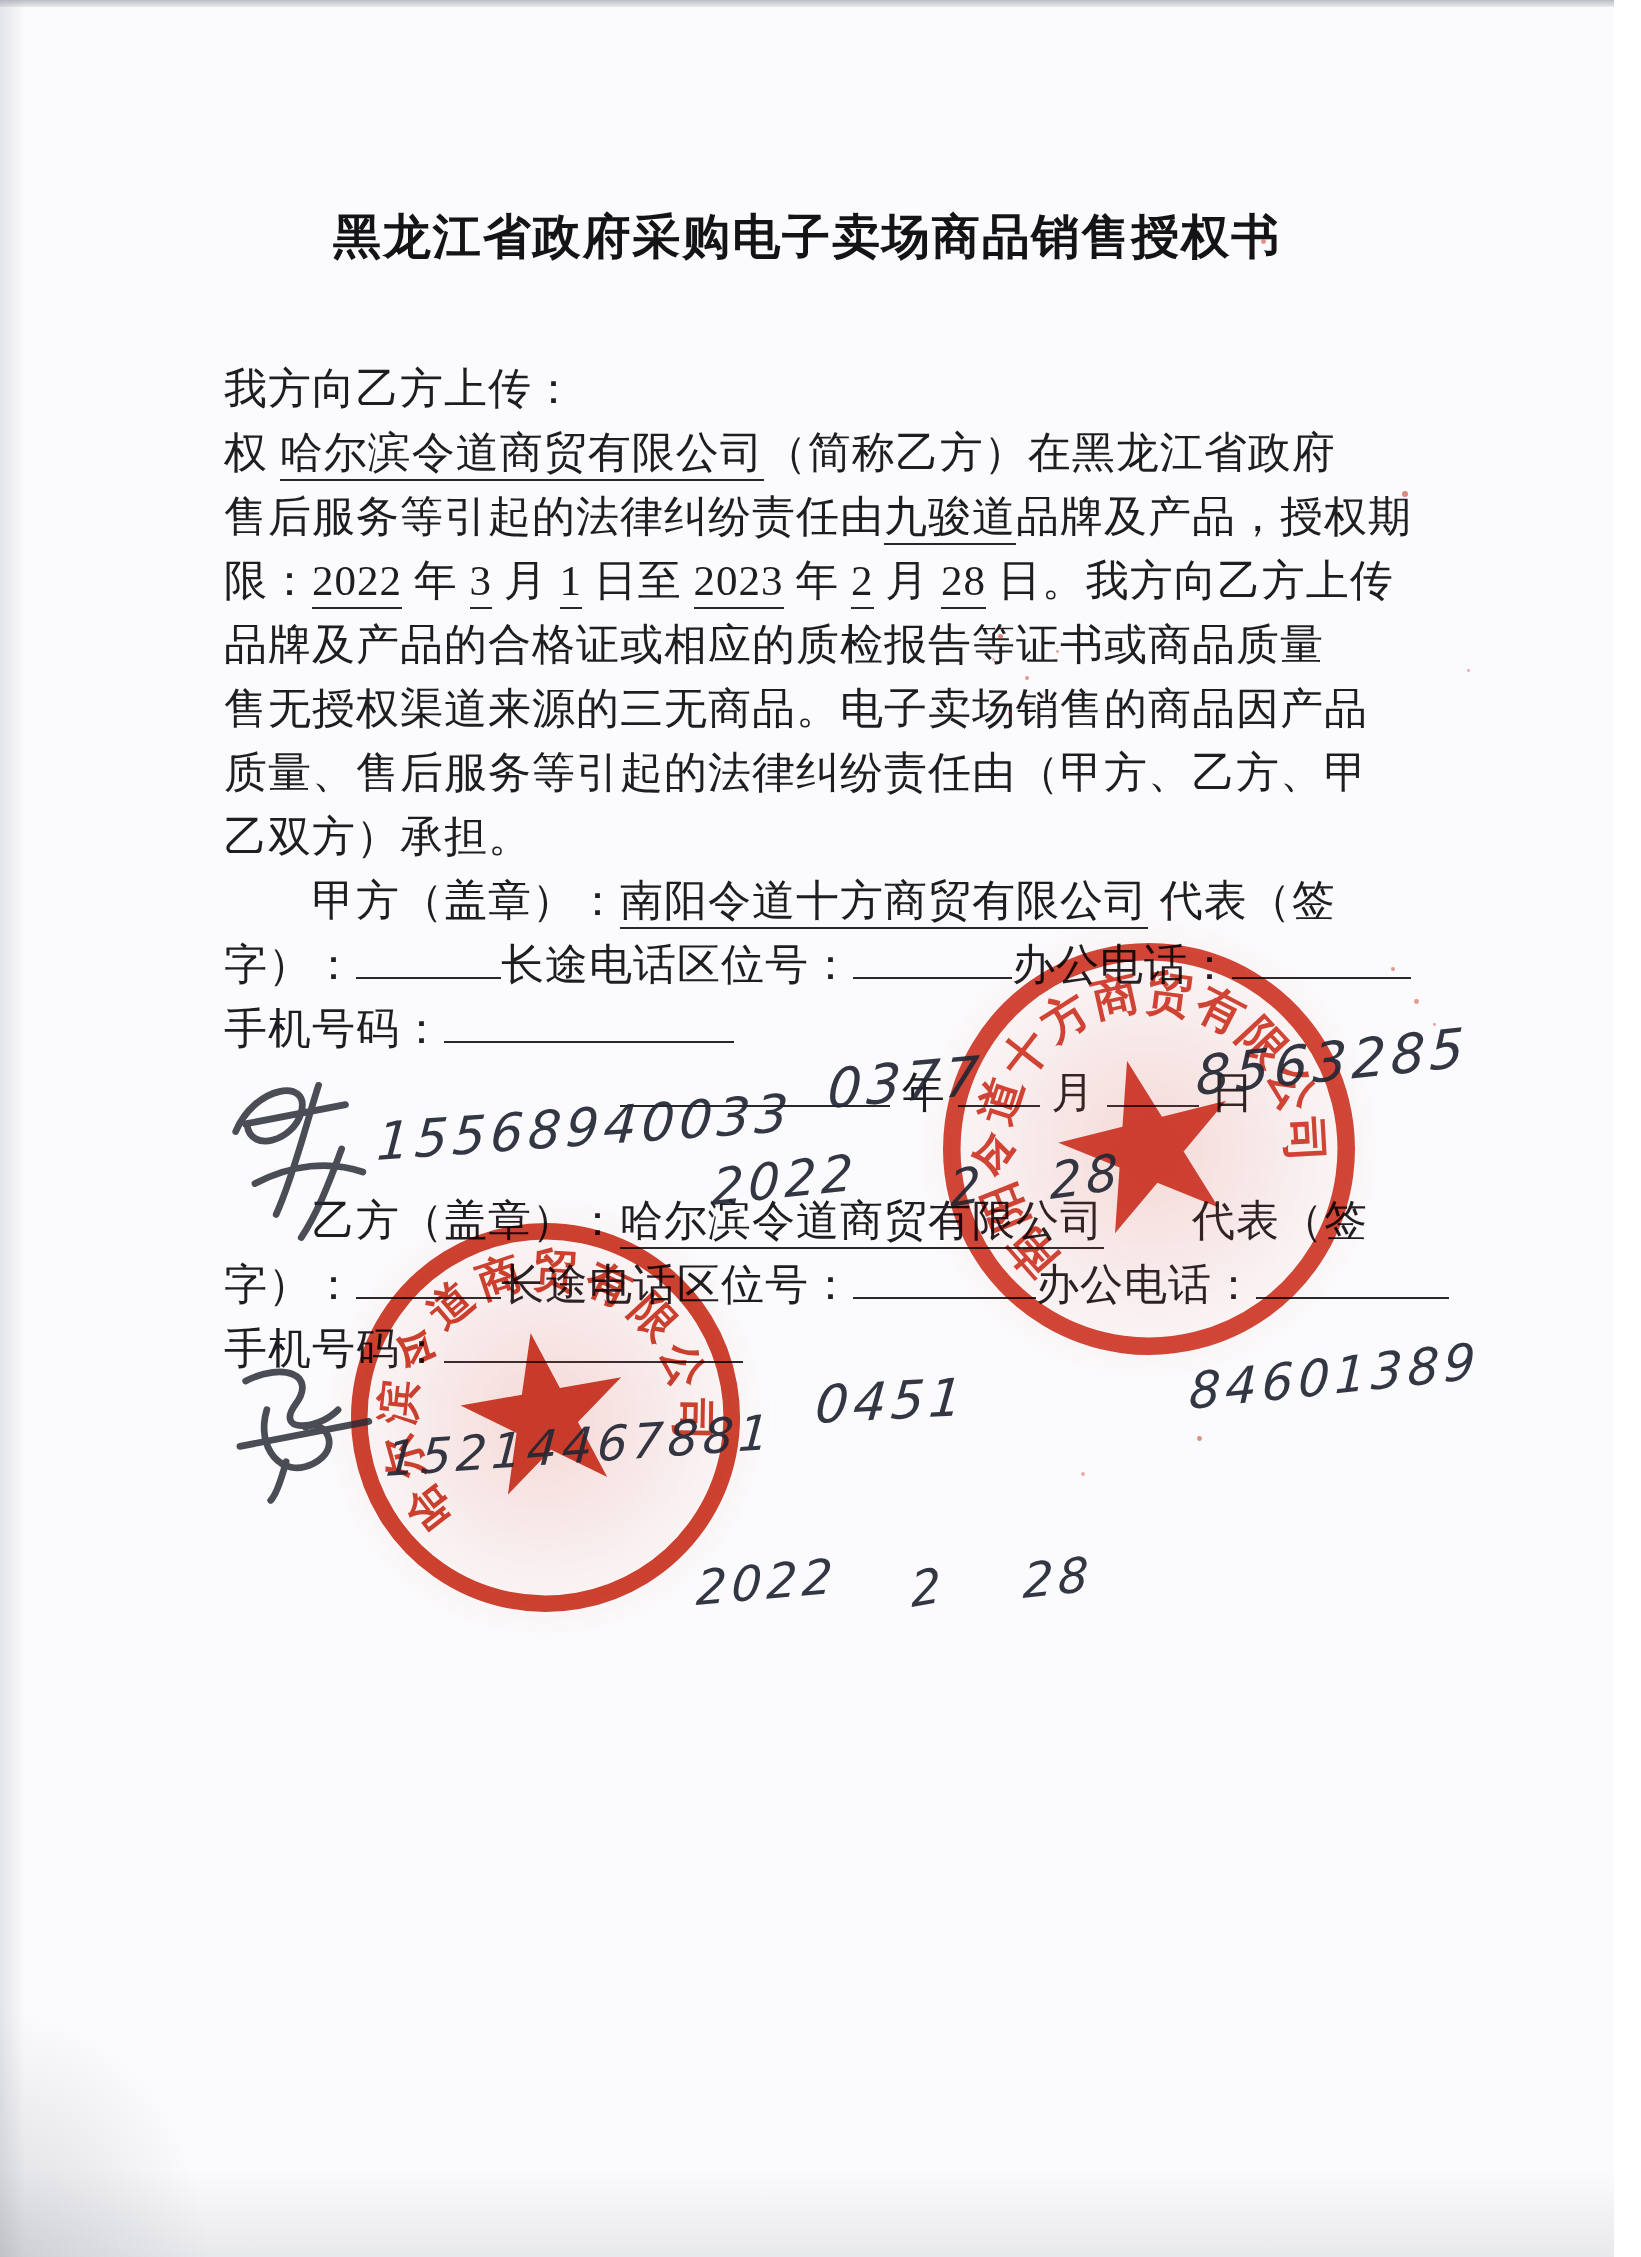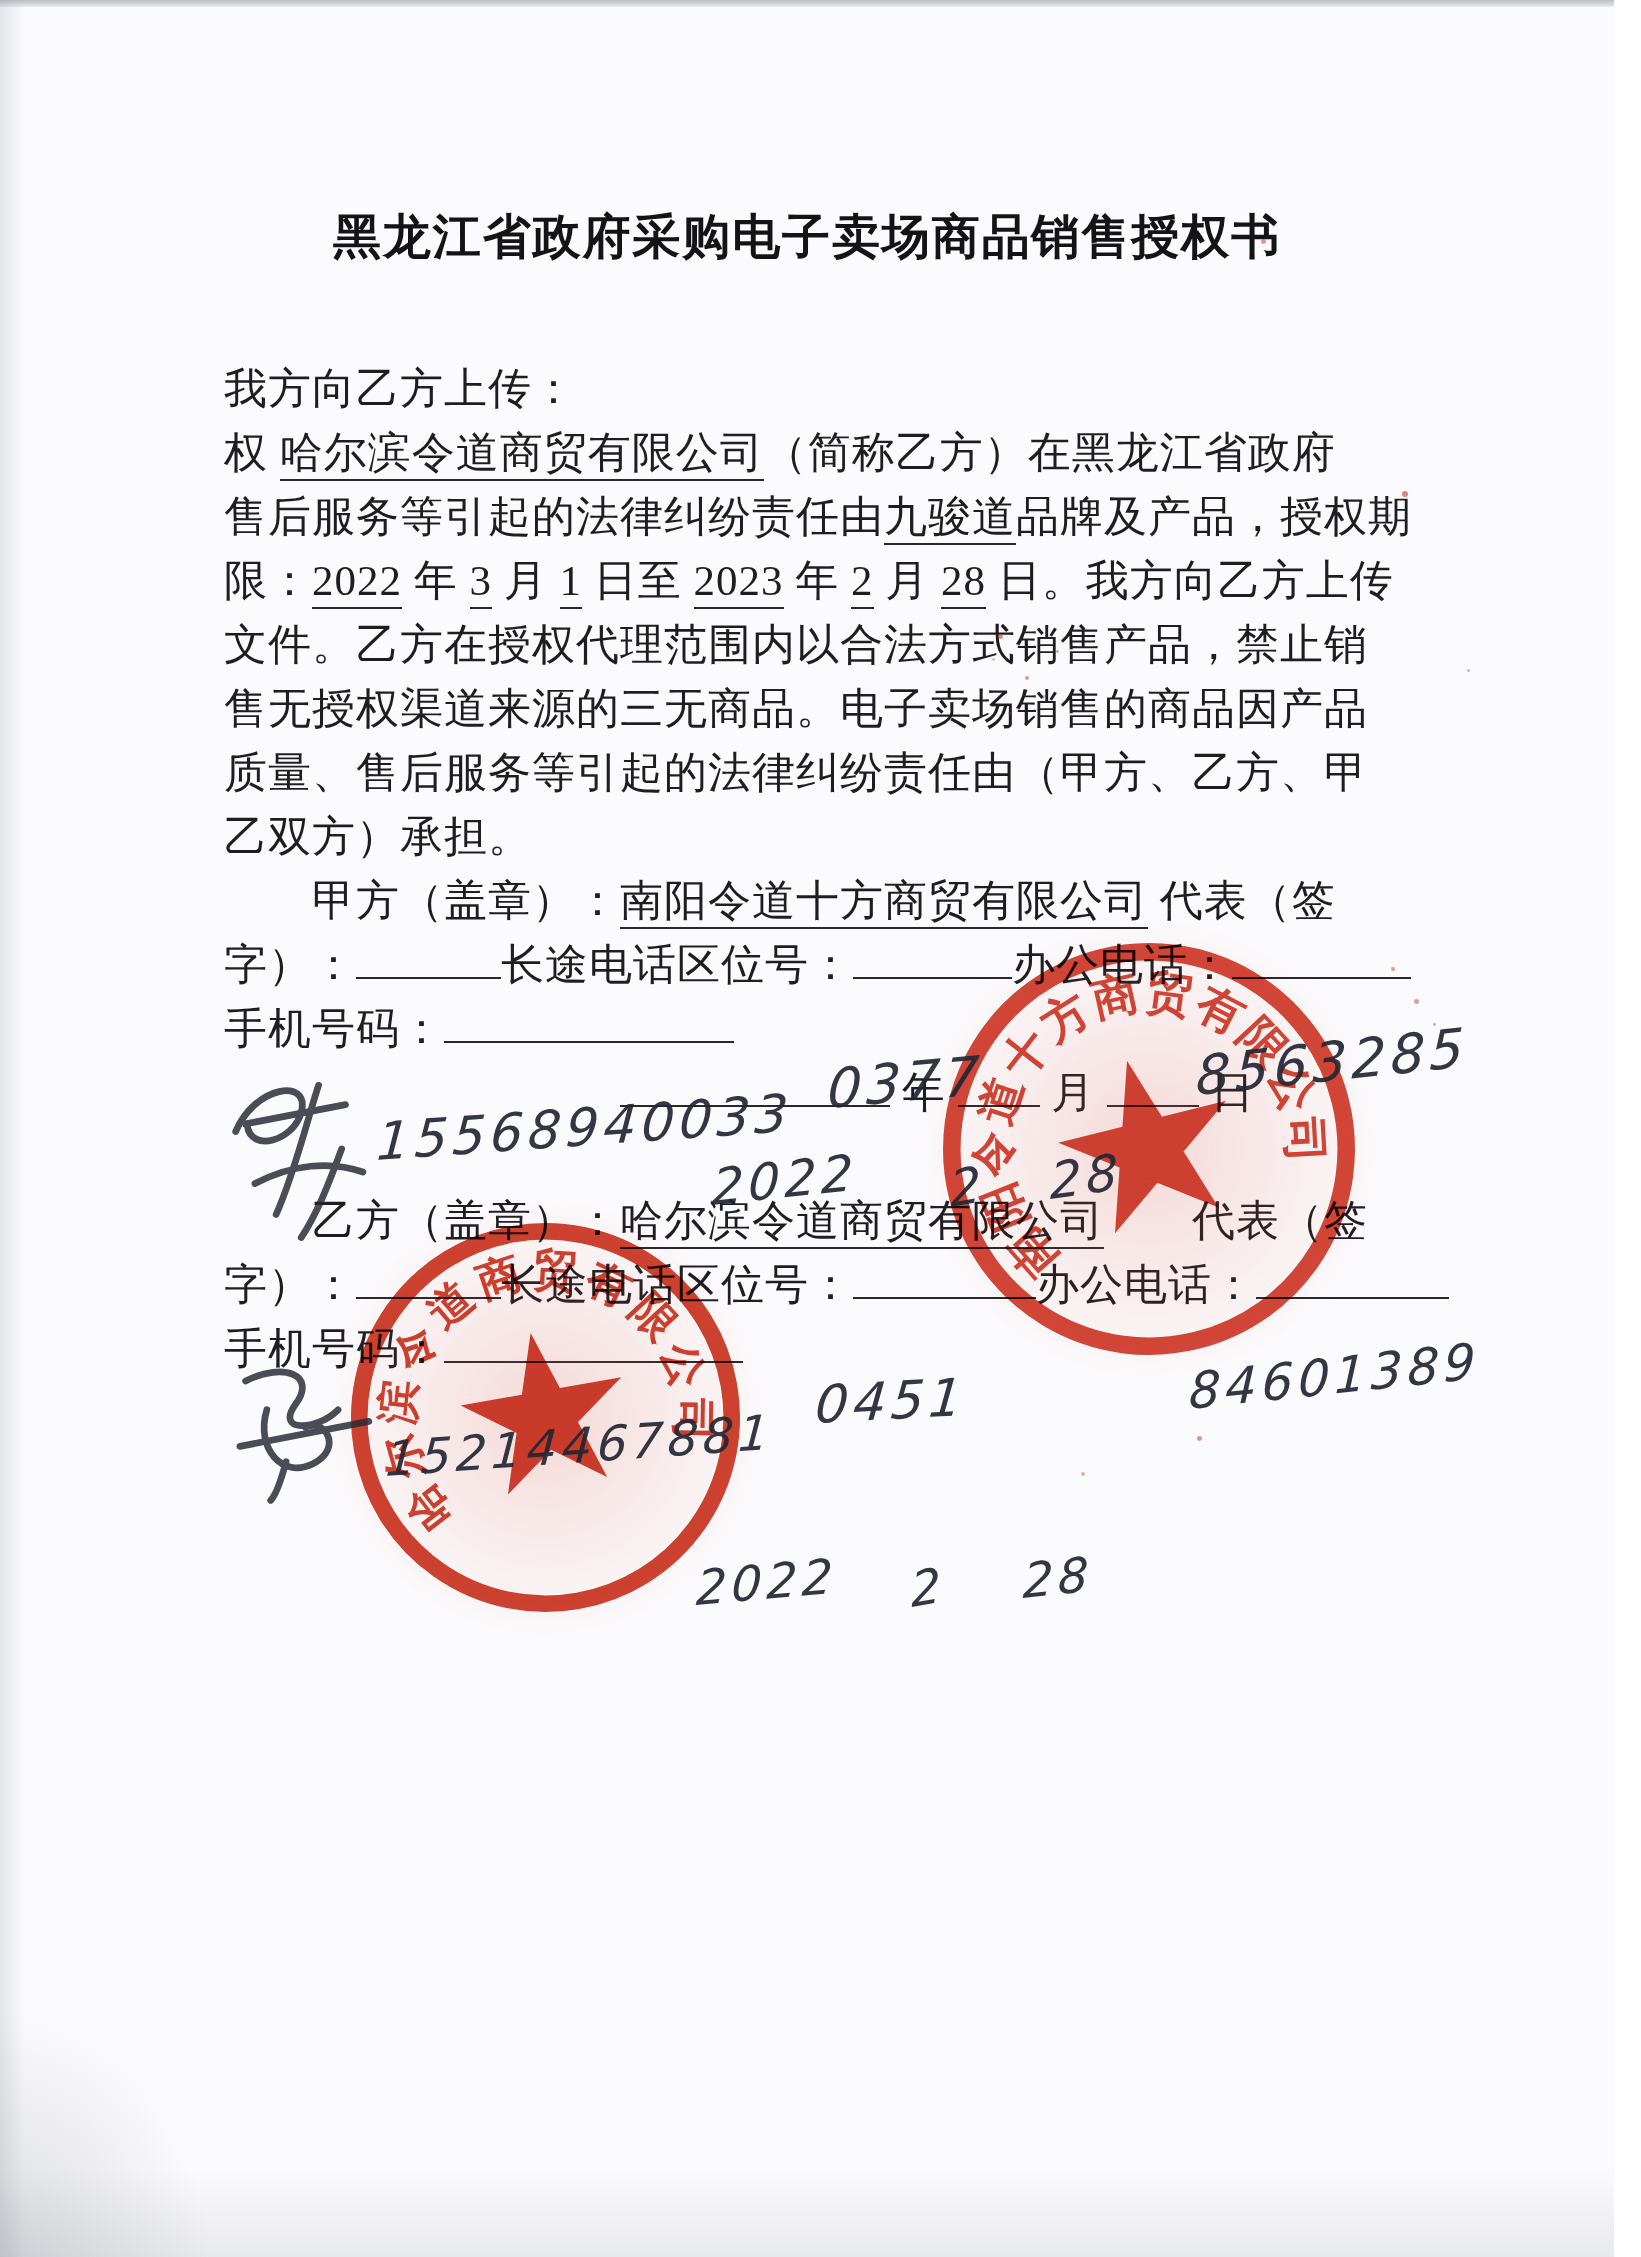--- a/index.html
+++ b/index.html
@@ -57,6 +57,7 @@
       <div class="line"><span class="seg">权 </span><span class="seg u">哈尔滨令道商贸有限公司</span><span class="seg">（简称乙方）在黑龙江省政府</span></div>
       <div class="line"><span class="seg">售后服务等引起的法律纠纷责任由</span><span class="seg u">九骏道</span><span class="seg">品牌及产品，授权期</span></div>
       <div class="line"><span class="seg">限：</span><span class="seg u">2022</span><span class="seg"> 年 </span><span class="seg u">3</span><span class="seg"> 月 </span><span class="seg u">1</span><span class="seg"> 日至 </span><span class="seg u">2023</span><span class="seg"> 年 </span><span class="seg u">2</span><span class="seg"> 月 </span><span class="seg u">28</span><span class="seg"> 日。我方向乙方上传</span></div>
+      <div class="line"><span class="seg">品牌及产品的合格证或相应的质检报告等证书或商品质量</span></div>
       <div class="line"><span class="seg">文件。乙方在授权代理范围内以合法方式销售产品，禁止销</span></div>
       <div class="line"><span class="seg">售无授权渠道来源的三无商品。电子卖场销售的商品因产品</span></div>
       <div class="line"><span class="seg">质量、售后服务等引起的法律纠纷责任由（甲方、乙方、甲</span></div>

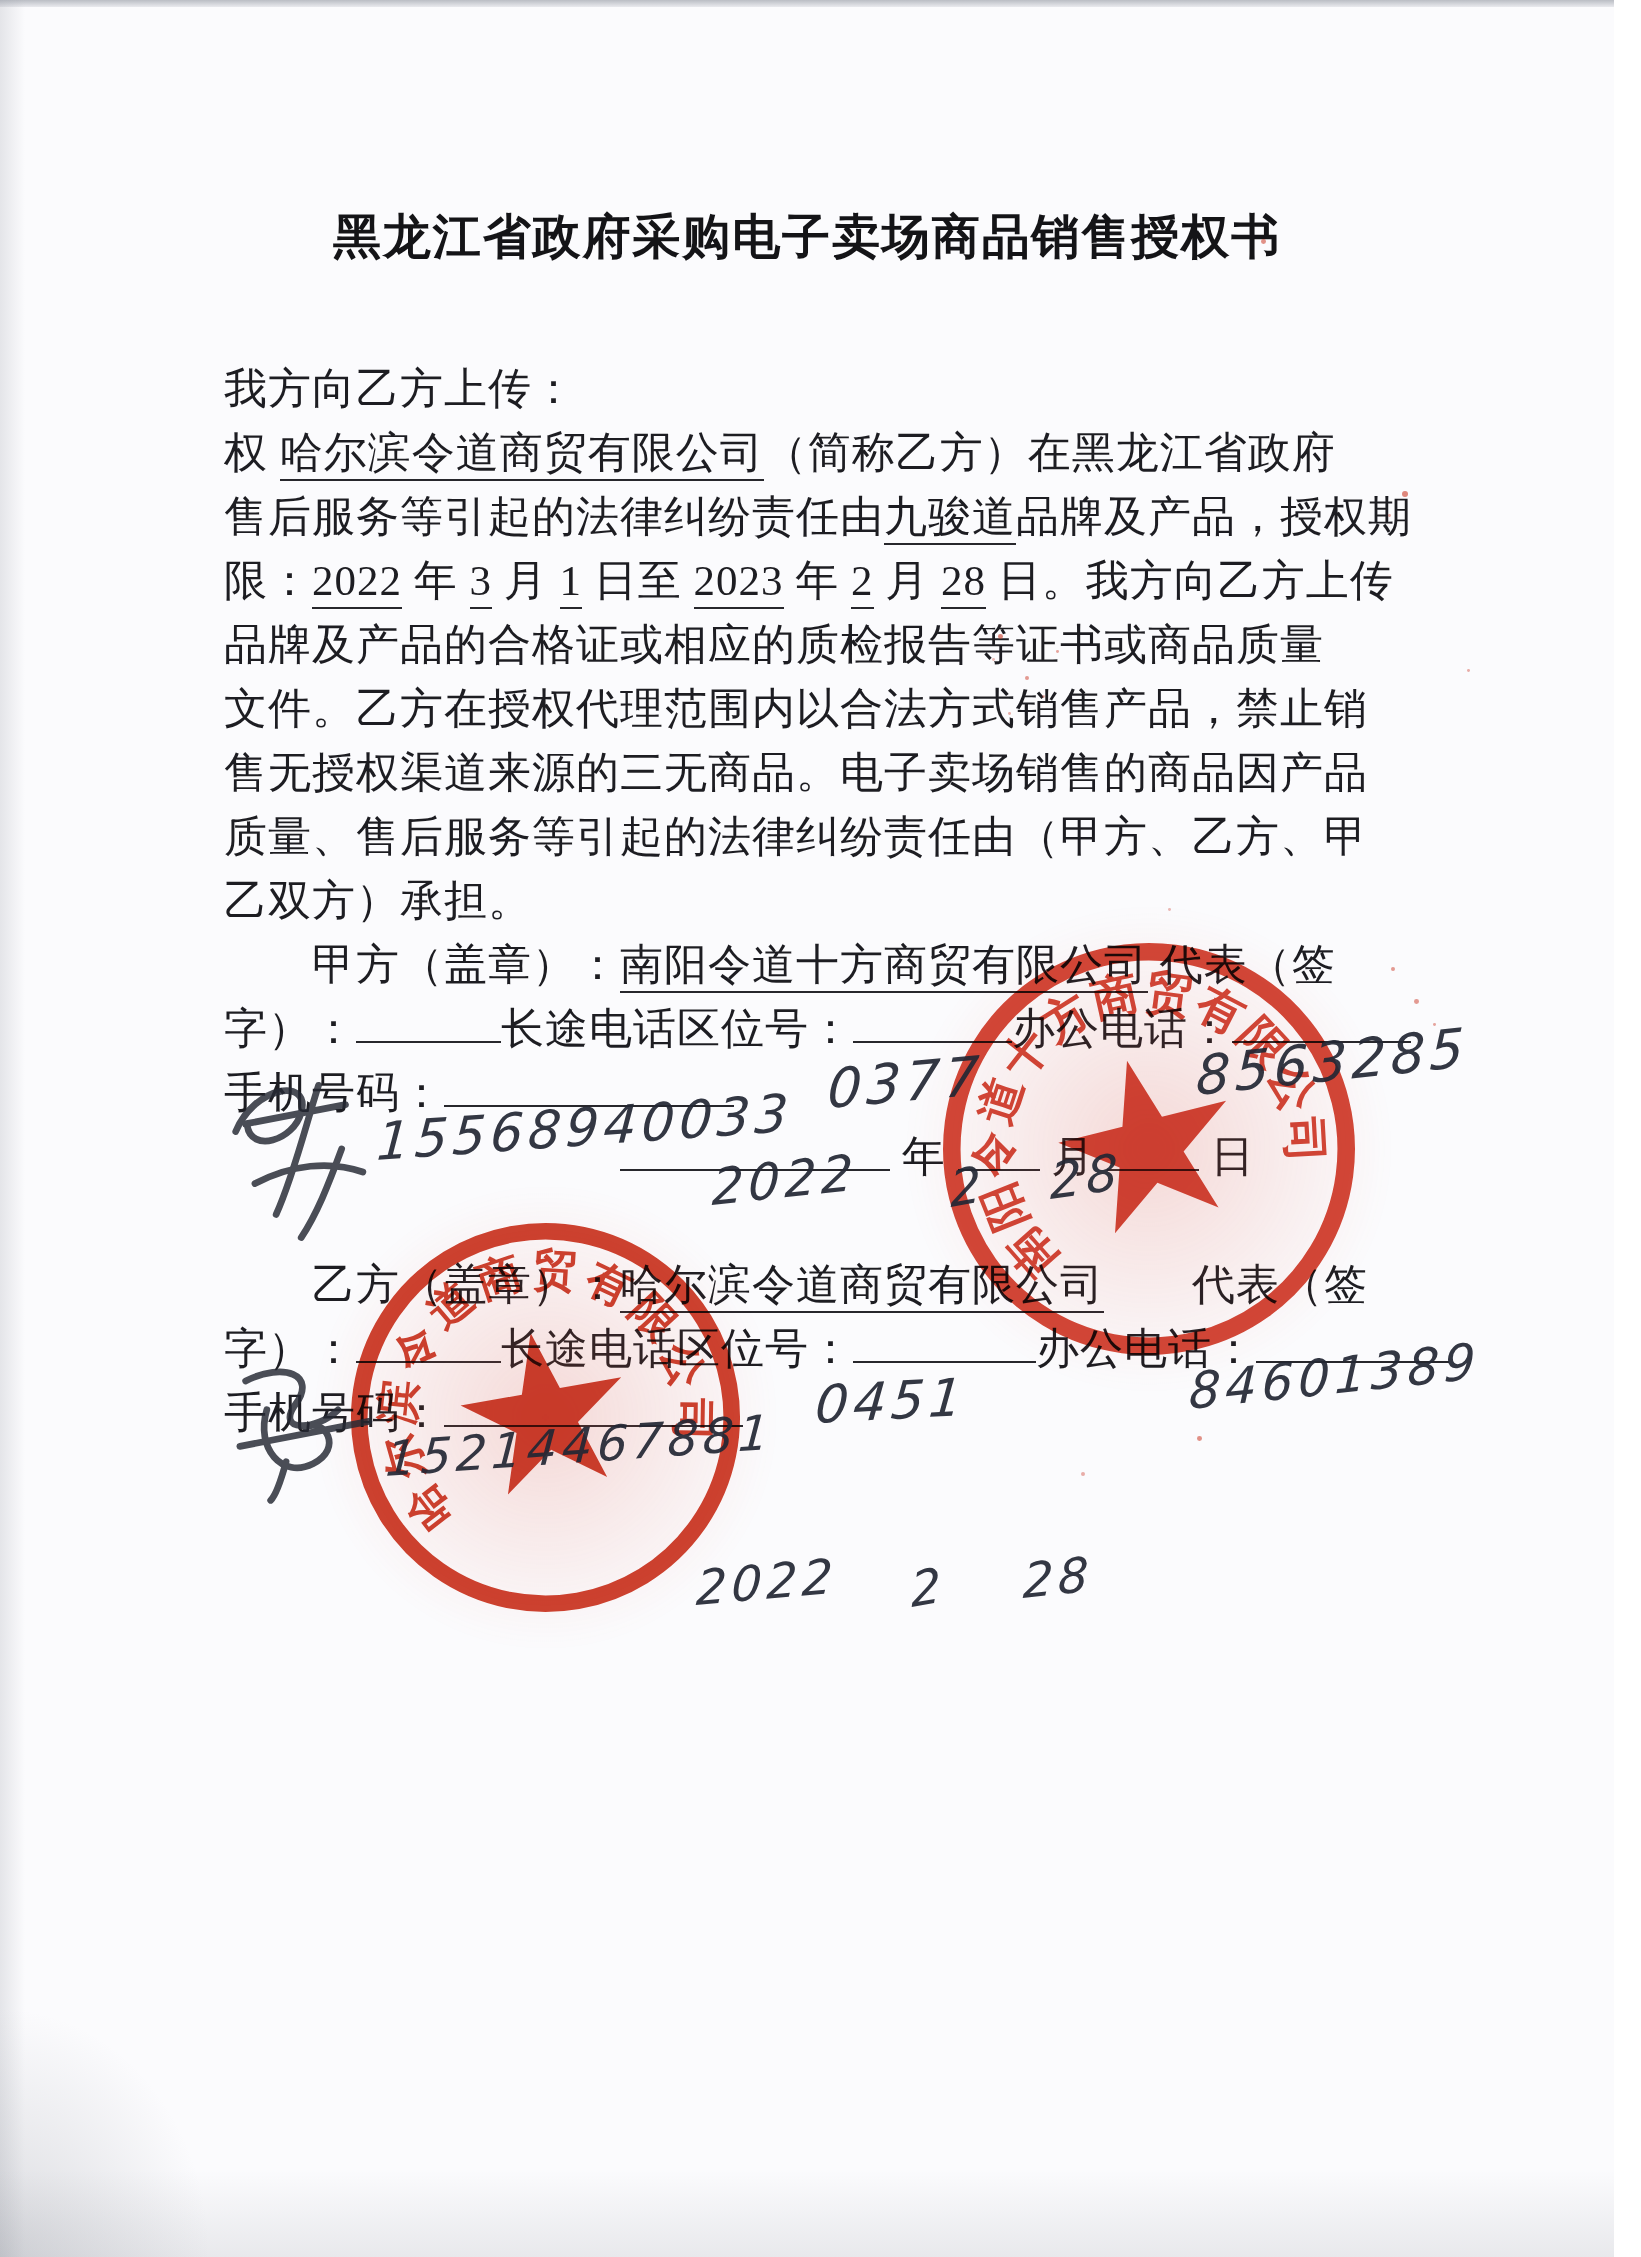--- a/index.html
+++ b/index.html
@@ -58,7 +58,6 @@
       <div class="line"><span class="seg">售后服务等引起的法律纠纷责任由</span><span class="seg u">九骏道</span><span class="seg">品牌及产品，授权期</span></div>
       <div class="line"><span class="seg">限：</span><span class="seg u">2022</span><span class="seg"> 年 </span><span class="seg u">3</span><span class="seg"> 月 </span><span class="seg u">1</span><span class="seg"> 日至 </span><span class="seg u">2023</span><span class="seg"> 年 </span><span class="seg u">2</span><span class="seg"> 月 </span><span class="seg u">28</span><span class="seg"> 日。我方向乙方上传</span></div>
       <div class="line"><span class="seg">品牌及产品的合格证或相应的质检报告等证书或商品质量</span></div>
-      <div class="line"><span class="seg">文件。乙方在授权代理范围内以合法方式销售产品，禁止销</span></div>
       <div class="line"><span class="seg">售无授权渠道来源的三无商品。电子卖场销售的商品因产品</span></div>
       <div class="line"><span class="seg">质量、售后服务等引起的法律纠纷责任由（甲方、乙方、甲</span></div>
       <div class="line"><span class="seg">乙双方）承担。</span></div>

